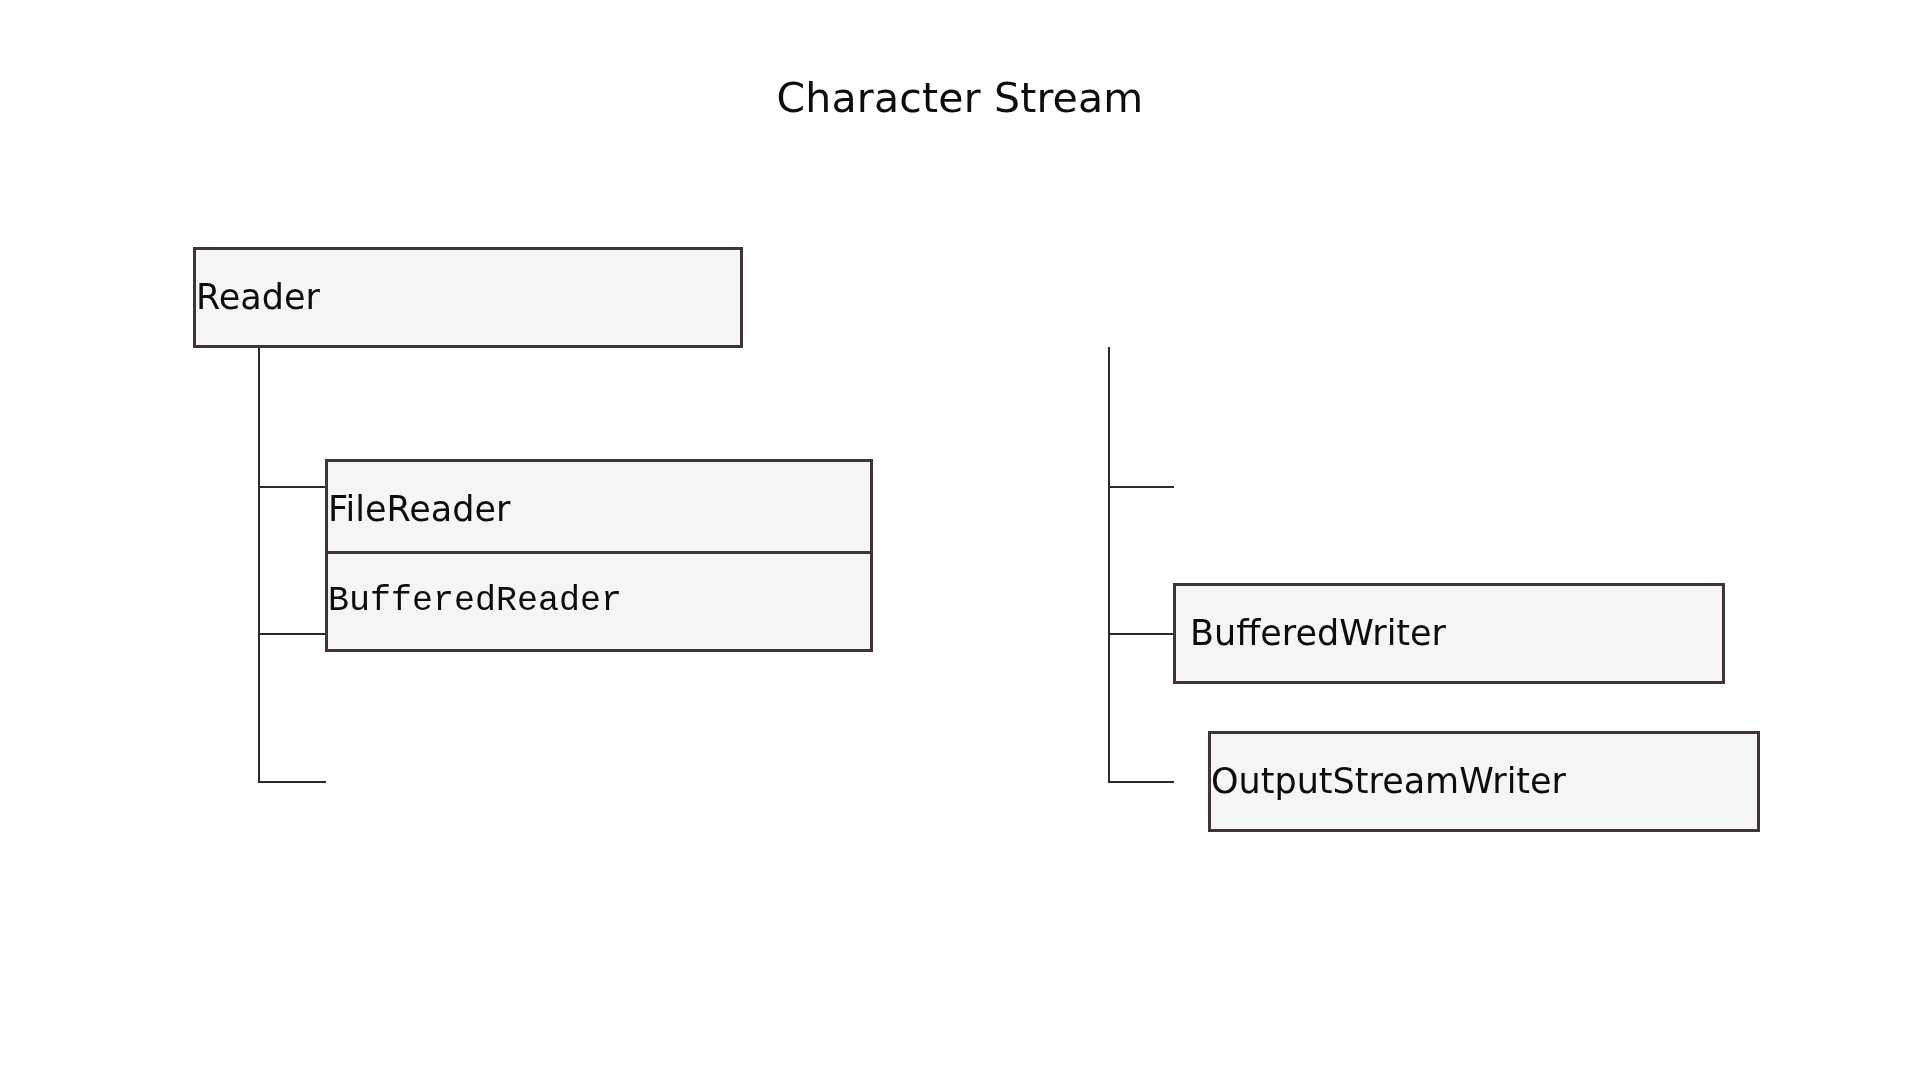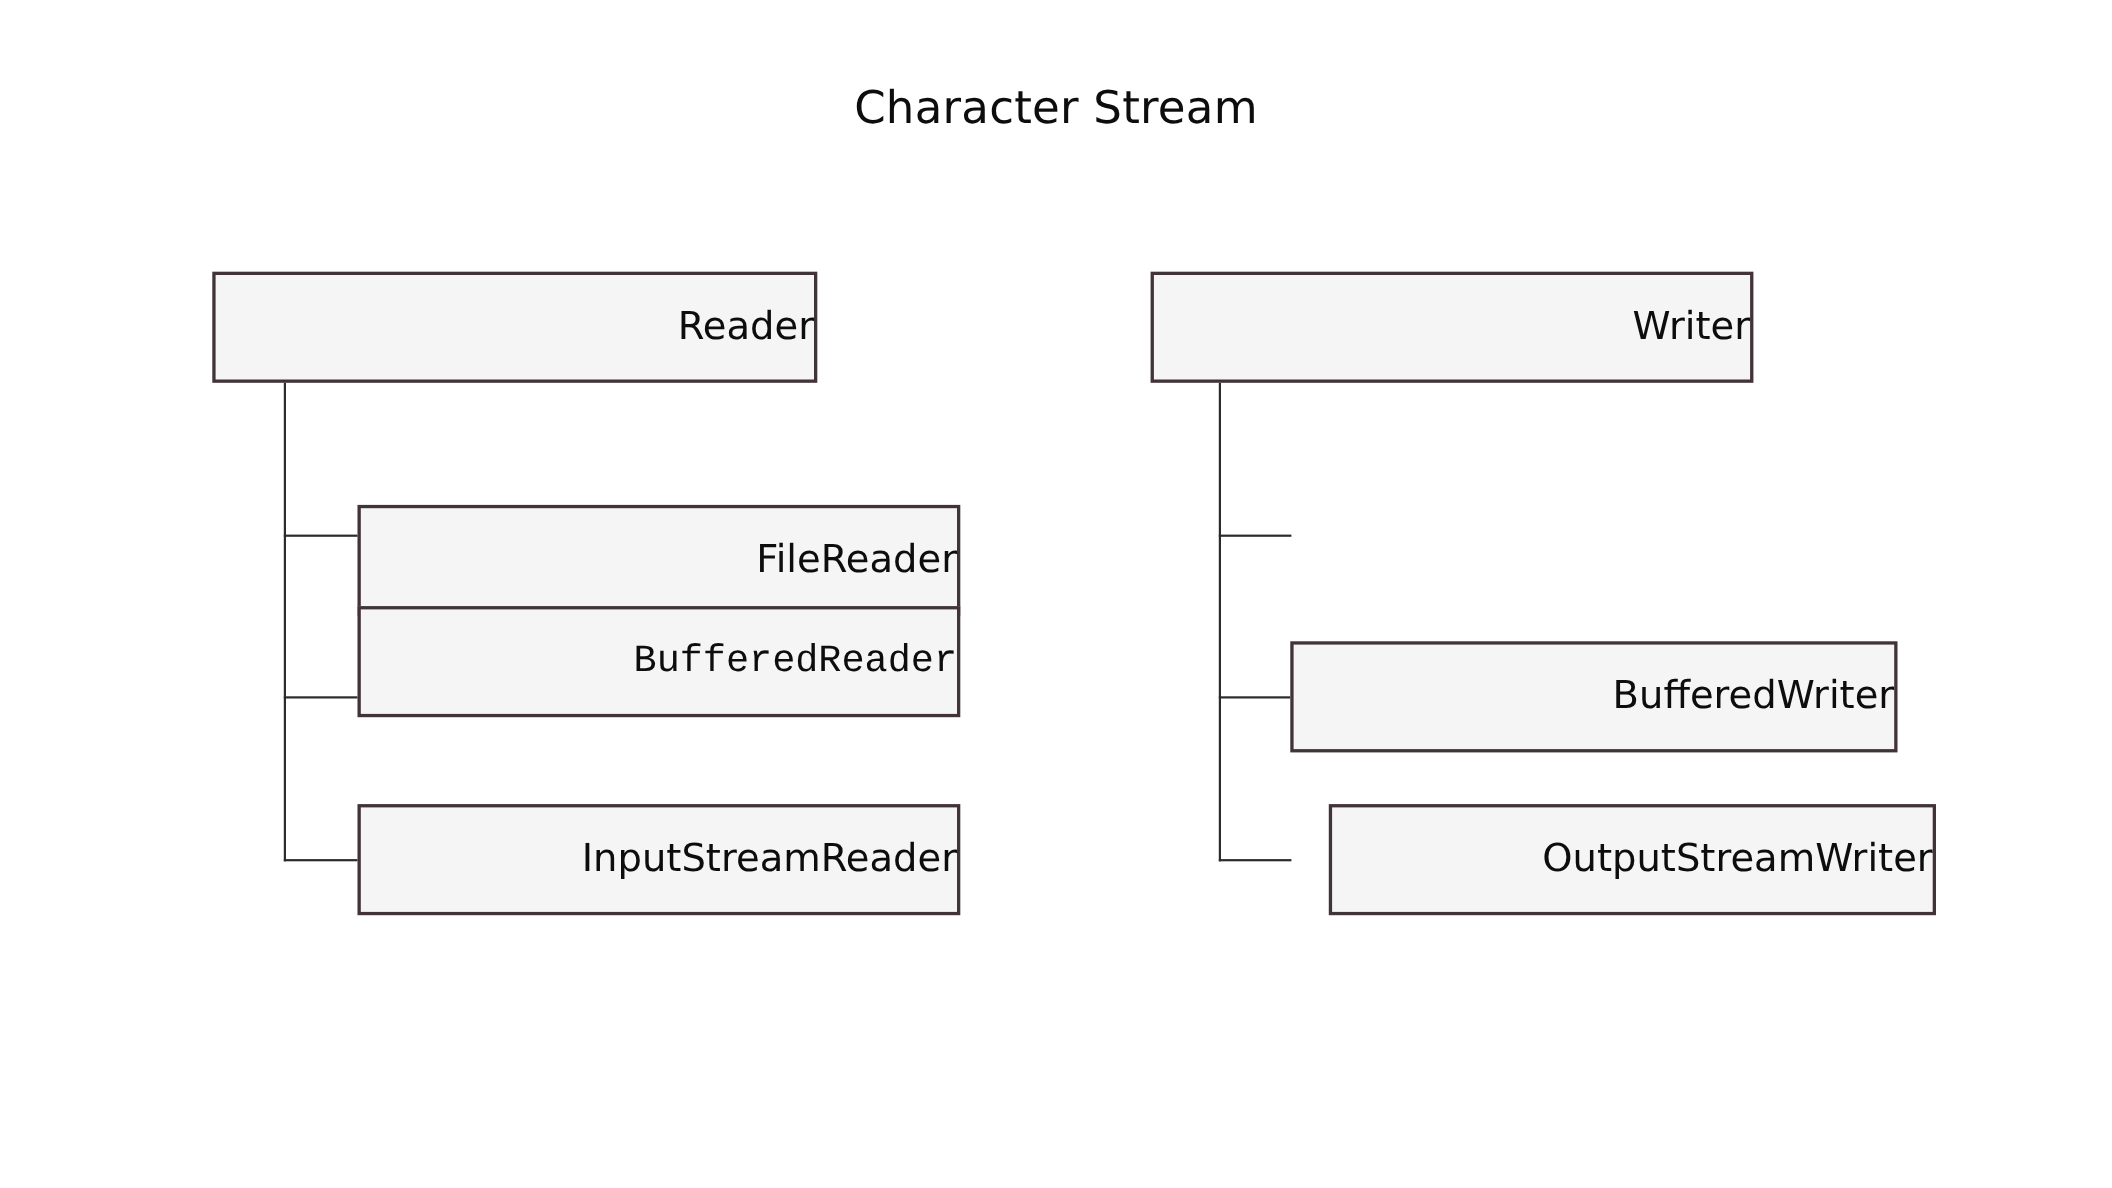--- a/index.html
+++ b/index.html
@@ -44,7 +44,7 @@
     border: 3px solid #413338;
     display: flex;
     align-items: center;
-    justify-content: flex-end;
+    justify-content: flex-start;
     color: #0d0d0d;
     font-size: 35px;
     font-weight: 400;

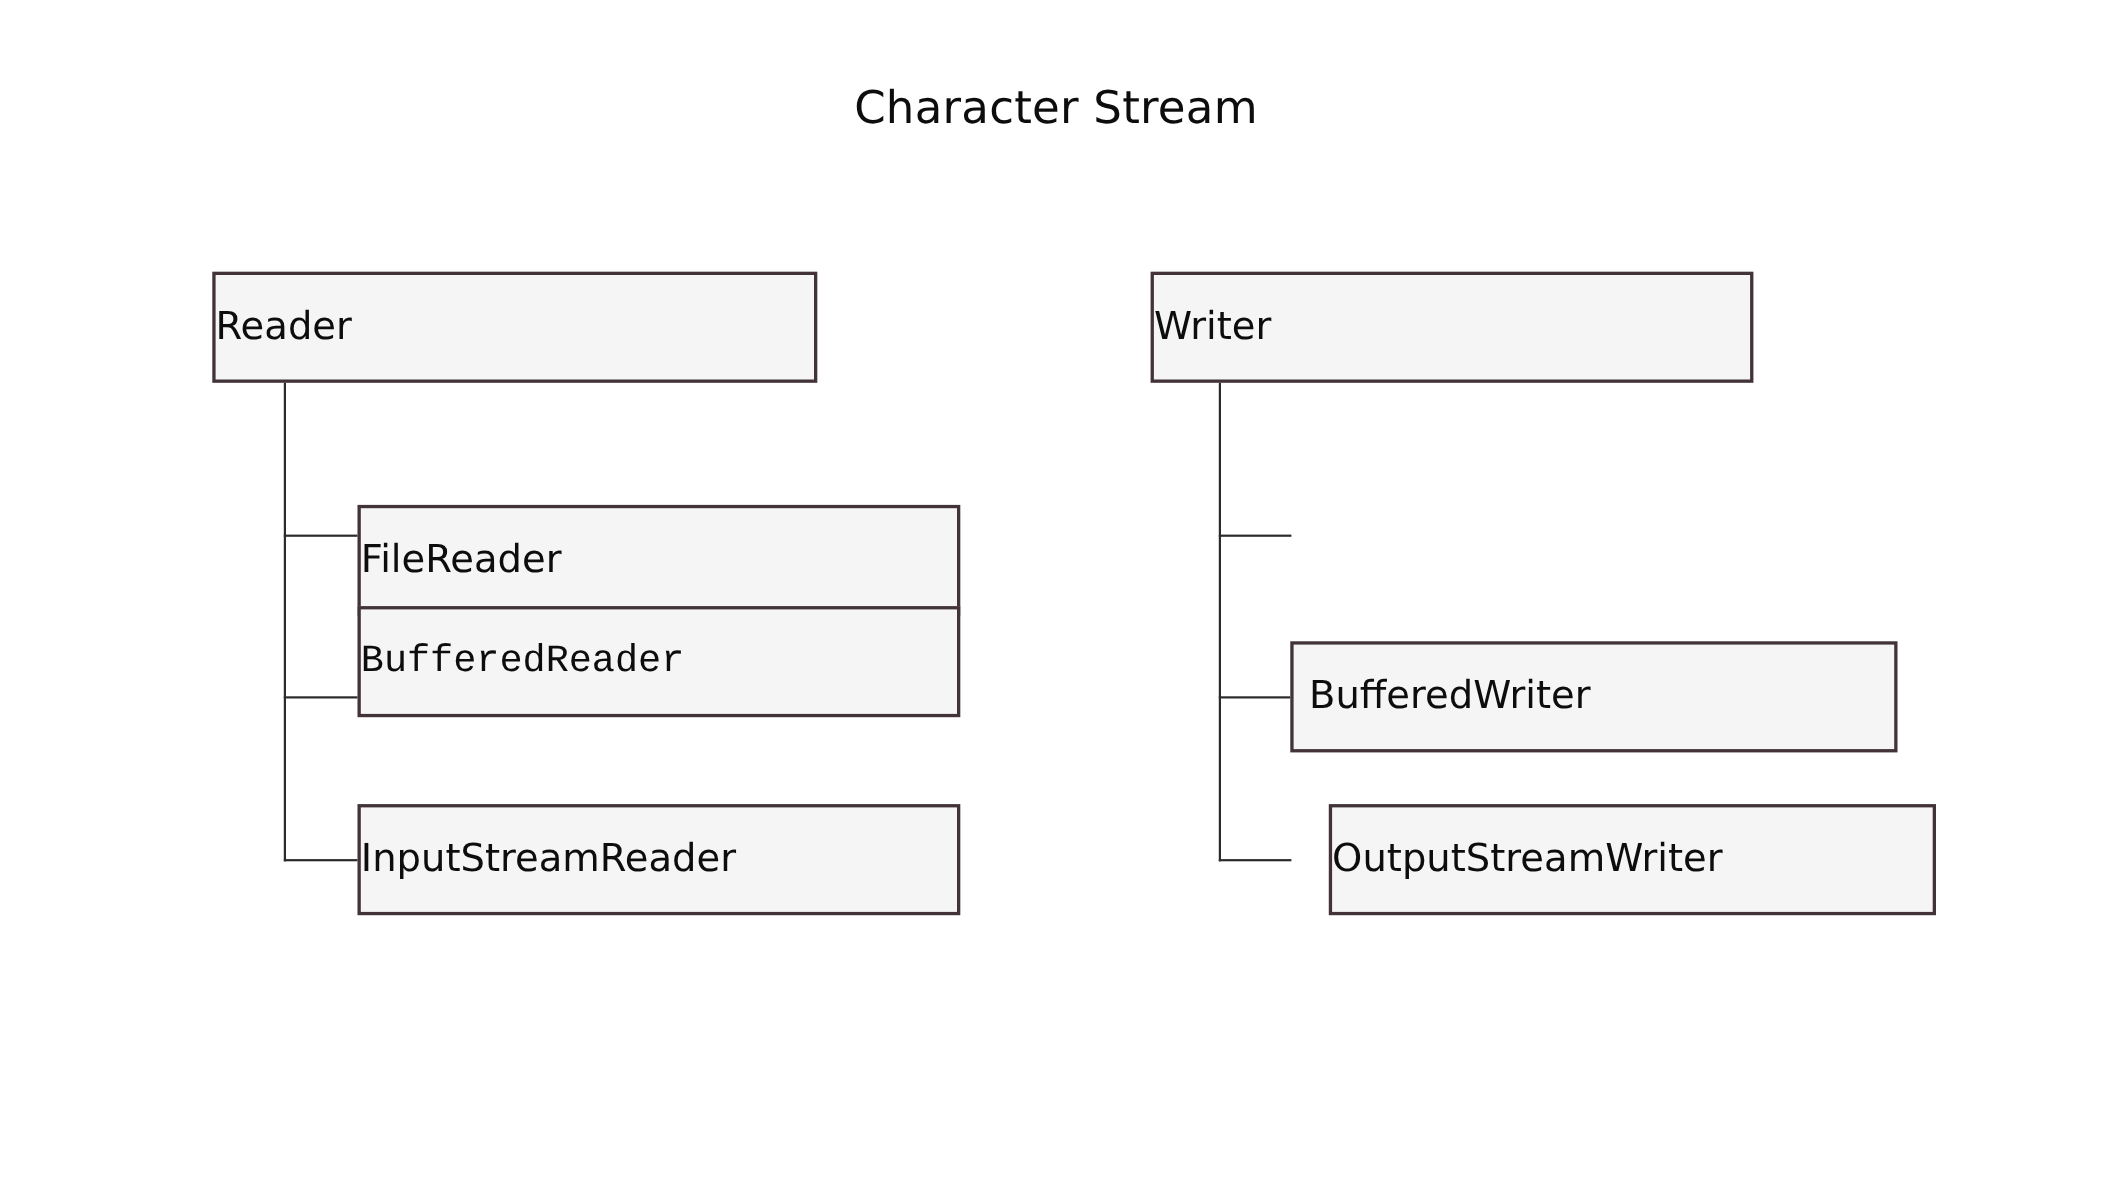--- a/index.html
+++ b/index.html
@@ -119,9 +119,6 @@
   <div class="conn conn-h conn-right-b2"></div>
   <div class="conn conn-h conn-right-b3"></div>
 
-  <div class="node node-writer">
-    <span>Writer</span>
-  </div>
 
 
   <div class="node node-bufferedwriter">

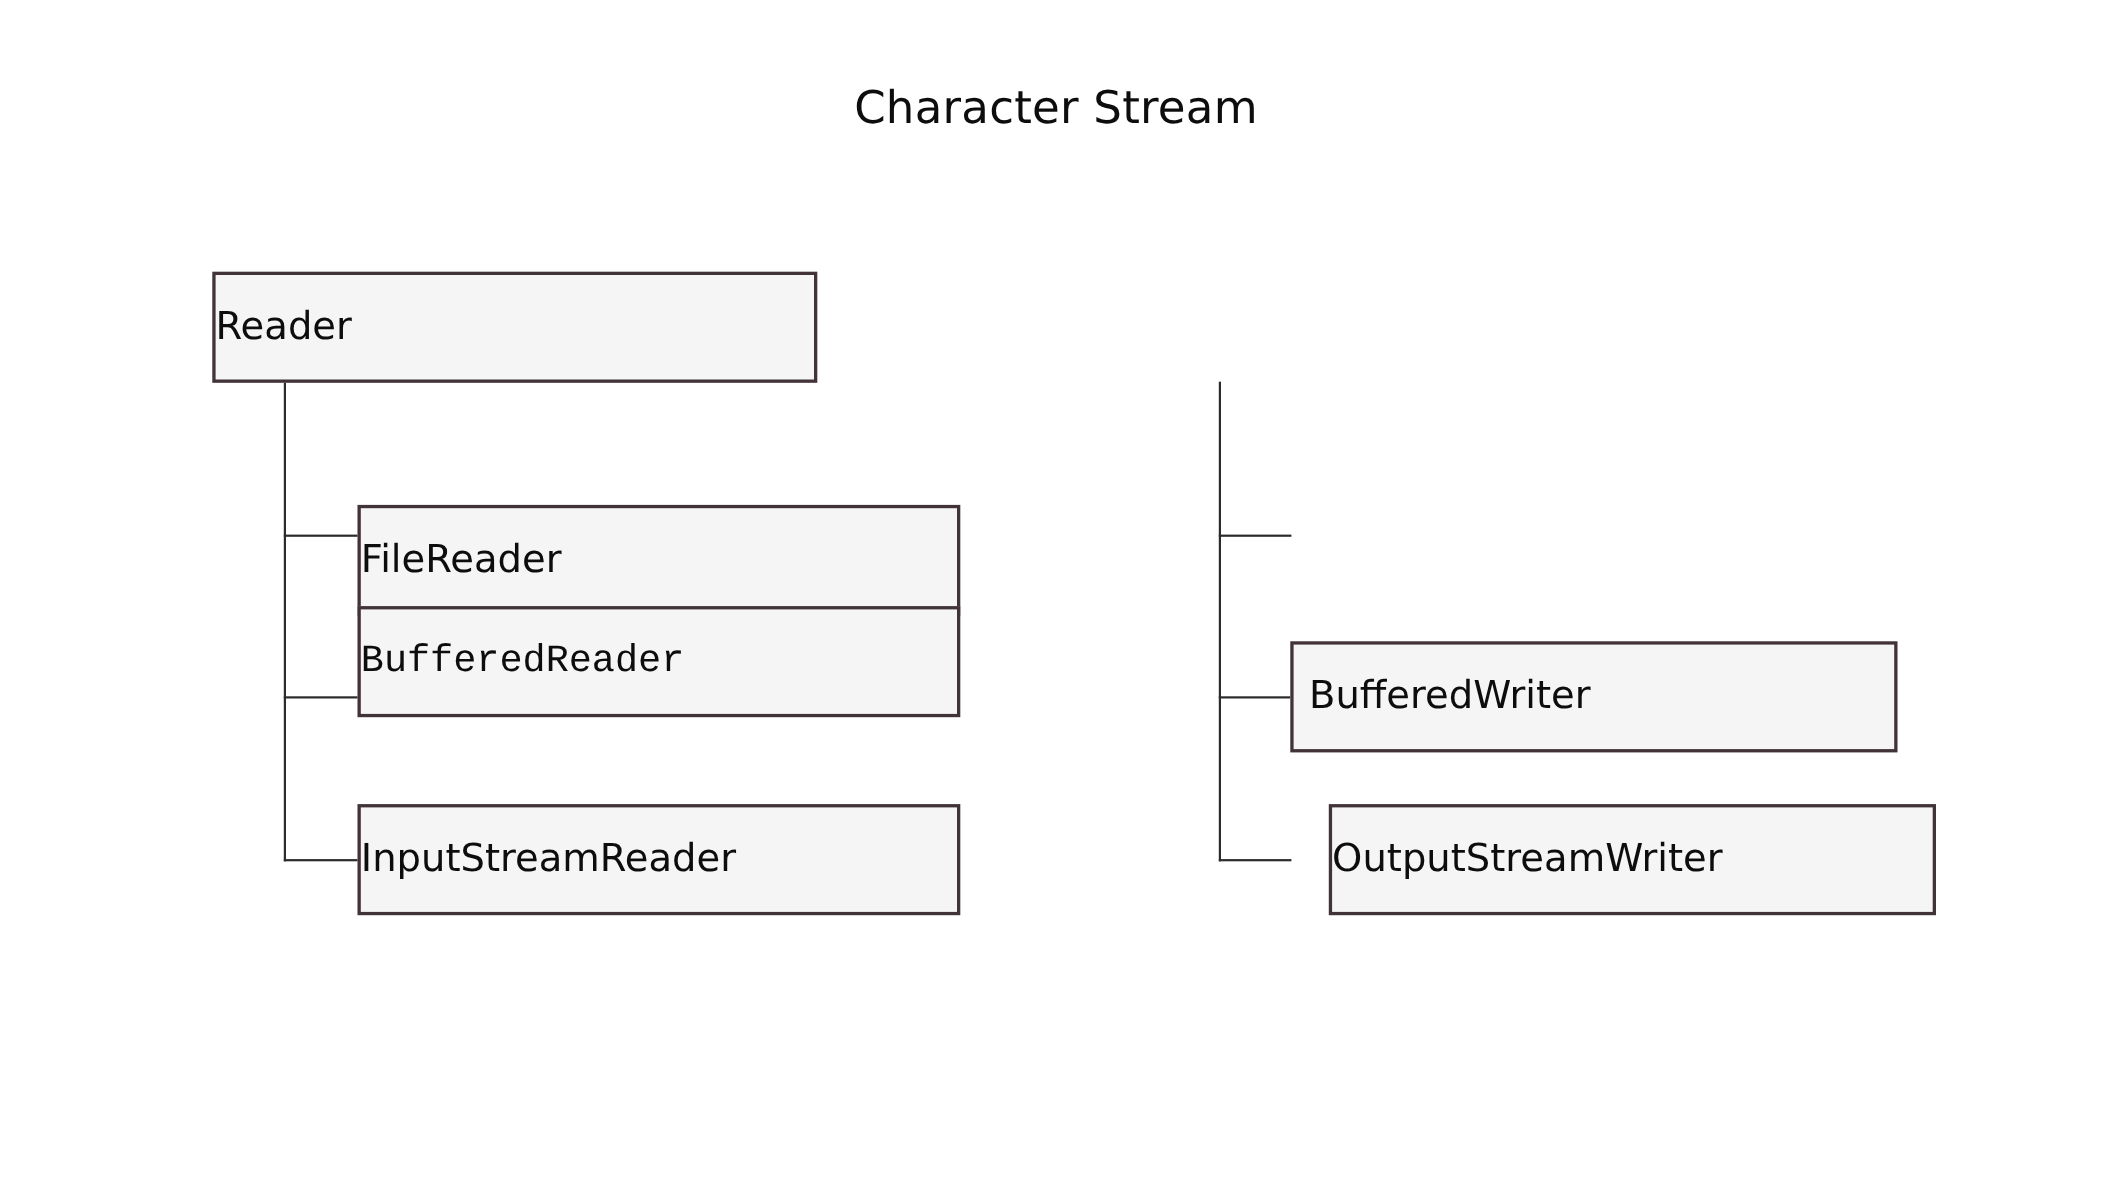--- a/index.html
+++ b/index.html
@@ -110,9 +110,6 @@
     <span>BufferedReader</span>
   </div>
 
-  <div class="node node-inputstreamreader">
-    <span>InputStreamReader</span>
-  </div>
 
   <div class="conn conn-v conn-right-trunk"></div>
   <div class="conn conn-h conn-right-b1"></div>

